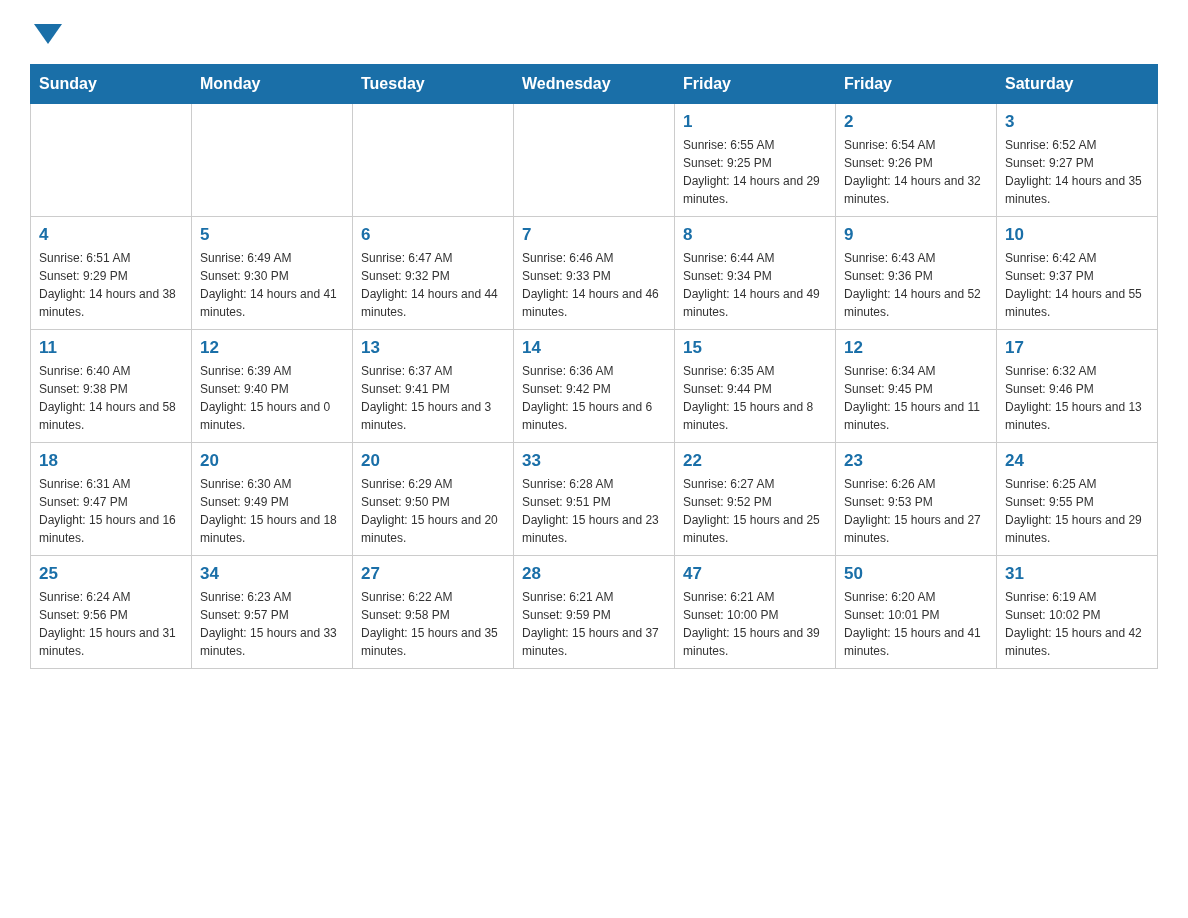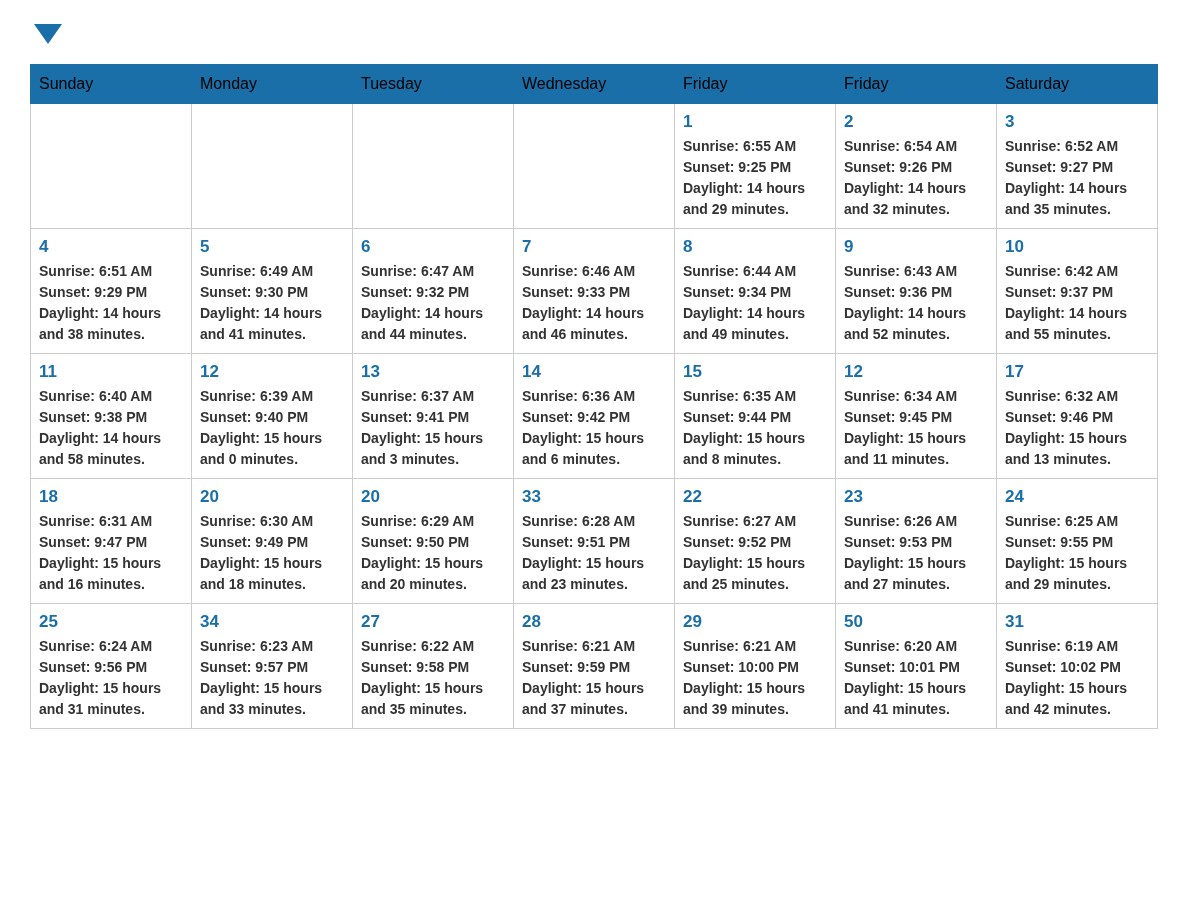--- a/index.html
+++ b/index.html
@@ -68,10 +68,10 @@
       background-color: #1a6fa8;
     }
     thead th {
-      color: #000000;
+      color: #ffffff;
       padding: 10px 8px;
       font-size: 16px;
-      font-weight: normal;
+      font-weight: bold;
       text-align: left;
       border: 1px solid #1a6fa8;
       margin-left: 28px;

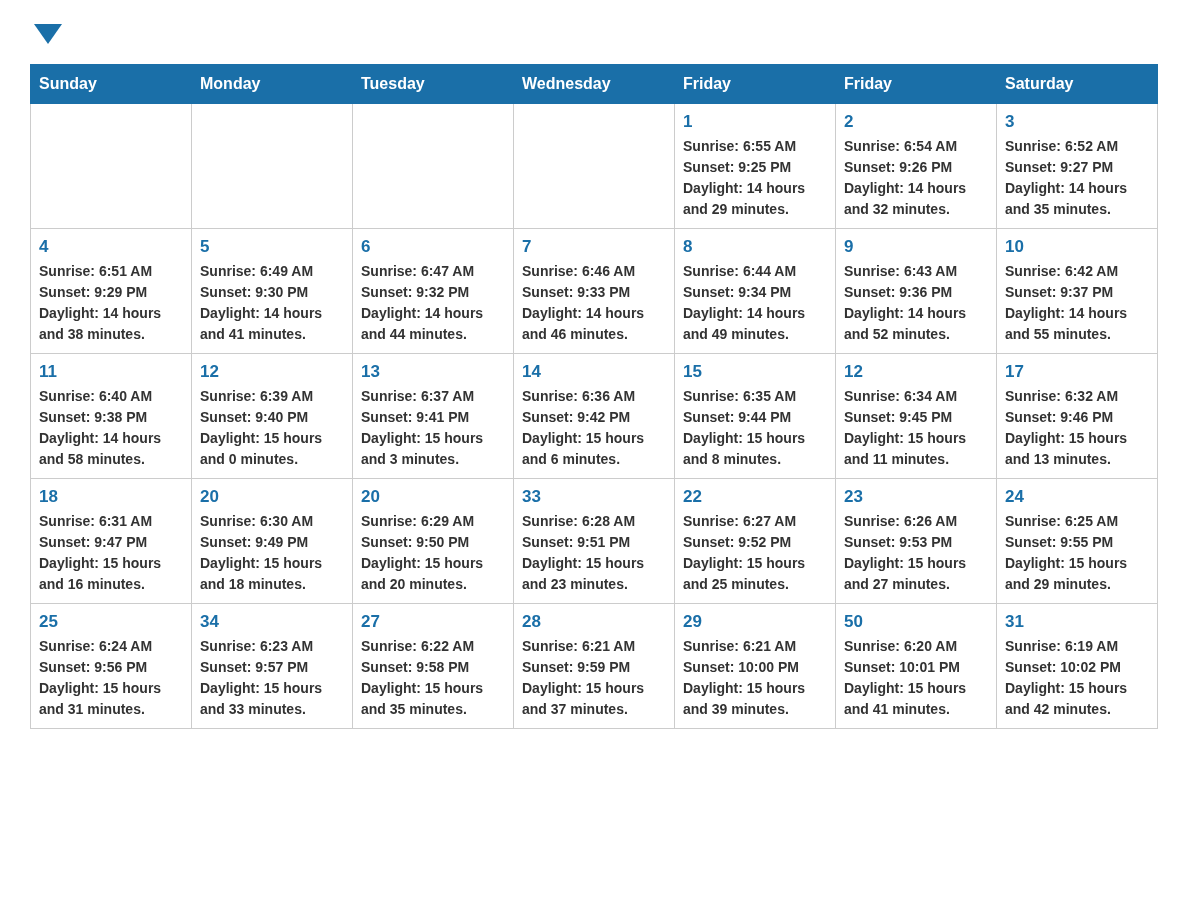--- a/index.html
+++ b/index.html
@@ -90,10 +90,9 @@
       display: block;
     }
     .day-info {
-      font-size: 14px;
+      font-size: 12px;
       color: #333;
       line-height: 1.5;
-      font-weight: bold;
     }
     .empty-cell {
       background: #fff;

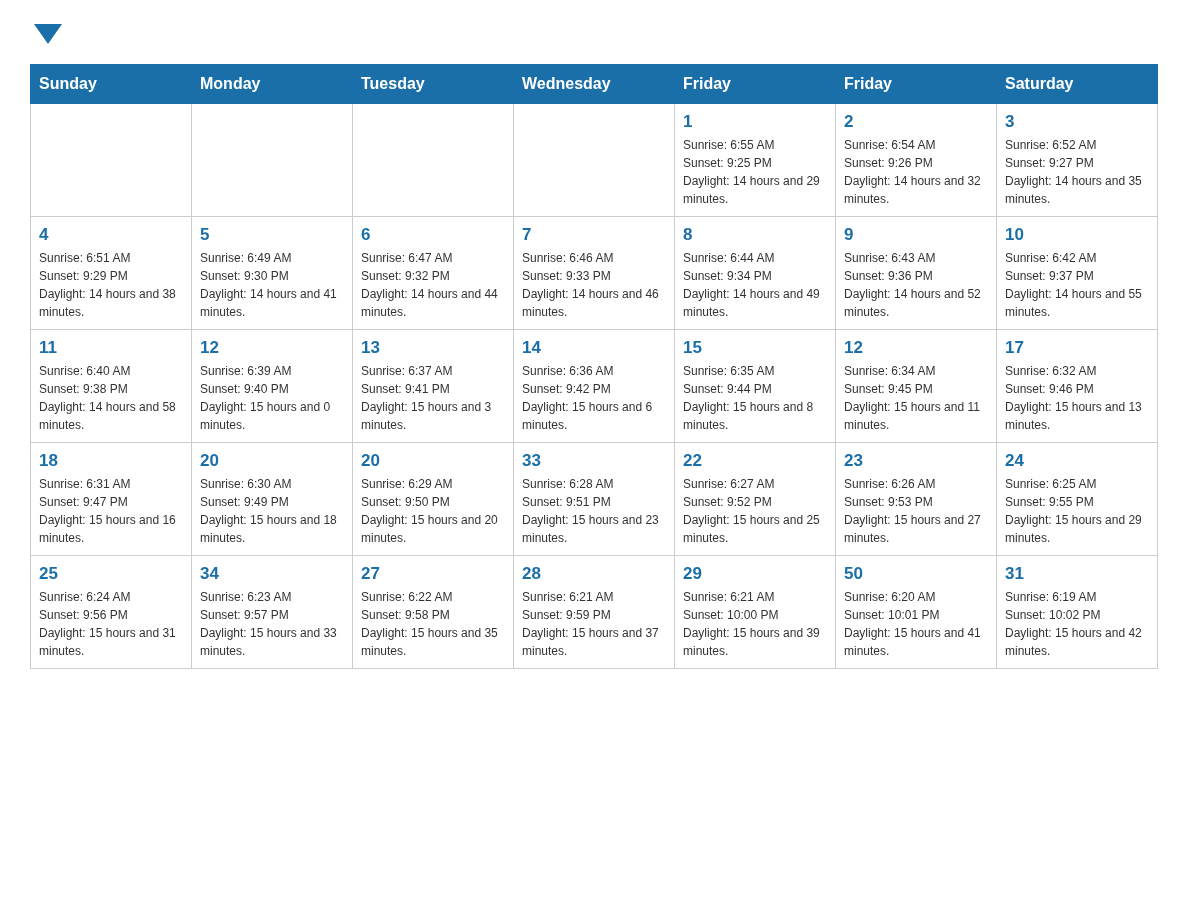--- a/index.html
+++ b/index.html
@@ -257,7 +257,7 @@
           <div class="day-info">Sunrise: 6:21 AM<br>Sunset: 9:59 PM<br>Daylight: 15 hours and 37 minutes.</div>
         </td>
         <td>
-          <span class="day-number">29</span>
+          <span class="day-number">47</span>
           <div class="day-info">Sunrise: 6:21 AM<br>Sunset: 10:00 PM<br>Daylight: 15 hours and 39 minutes.</div>
         </td>
         <td>

